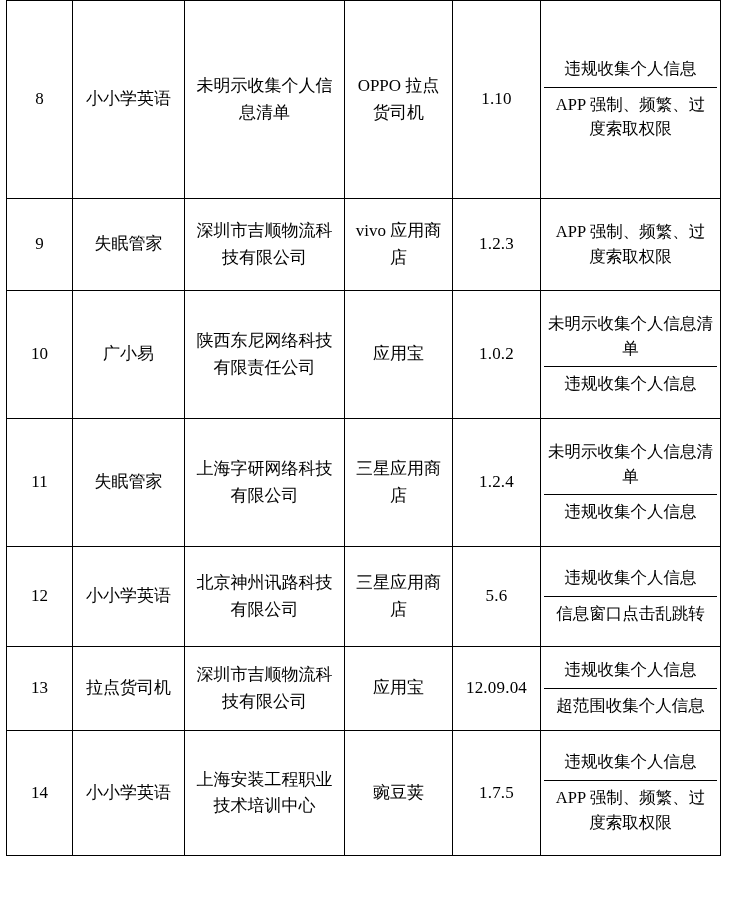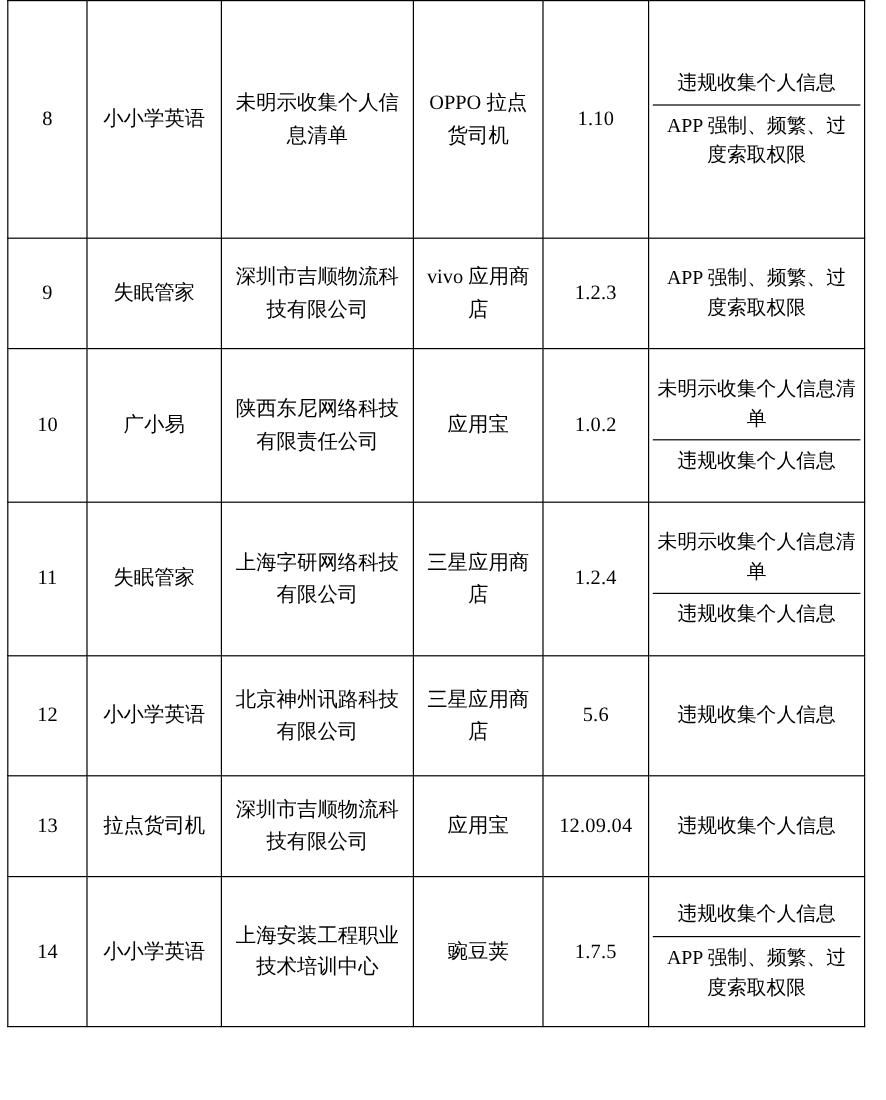--- a/index.html
+++ b/index.html
@@ -224,6 +224,9 @@
                 <tr>
                   <td>违规收集个人信息</td>
                 </tr>
+                <tr>
+                  <td>信息窗口点击乱跳转</td>
+                </tr>
               </tbody>
             </table>
           </td>

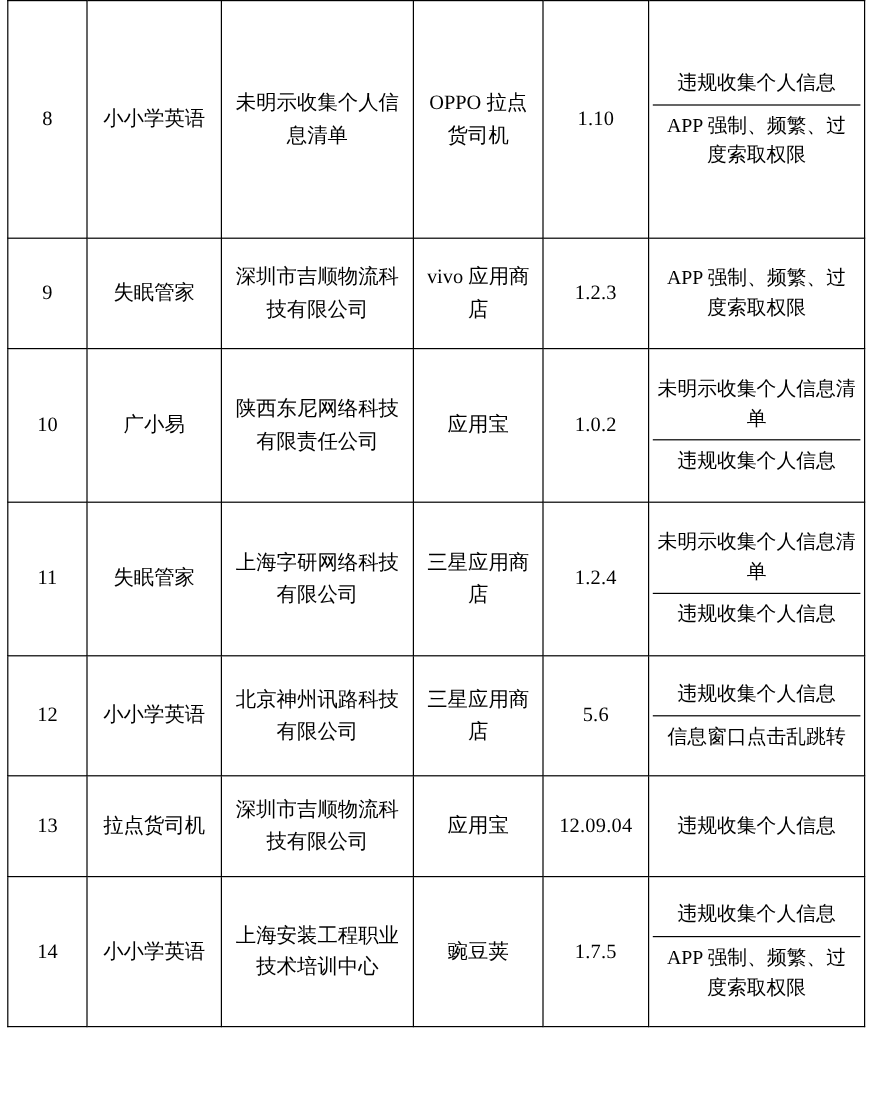--- a/index.html
+++ b/index.html
@@ -253,6 +253,9 @@
                 <tr>
                   <td>违规收集个人信息</td>
                 </tr>
+                <tr>
+                  <td>超范围收集个人信息</td>
+                </tr>
               </tbody>
             </table>
           </td>

